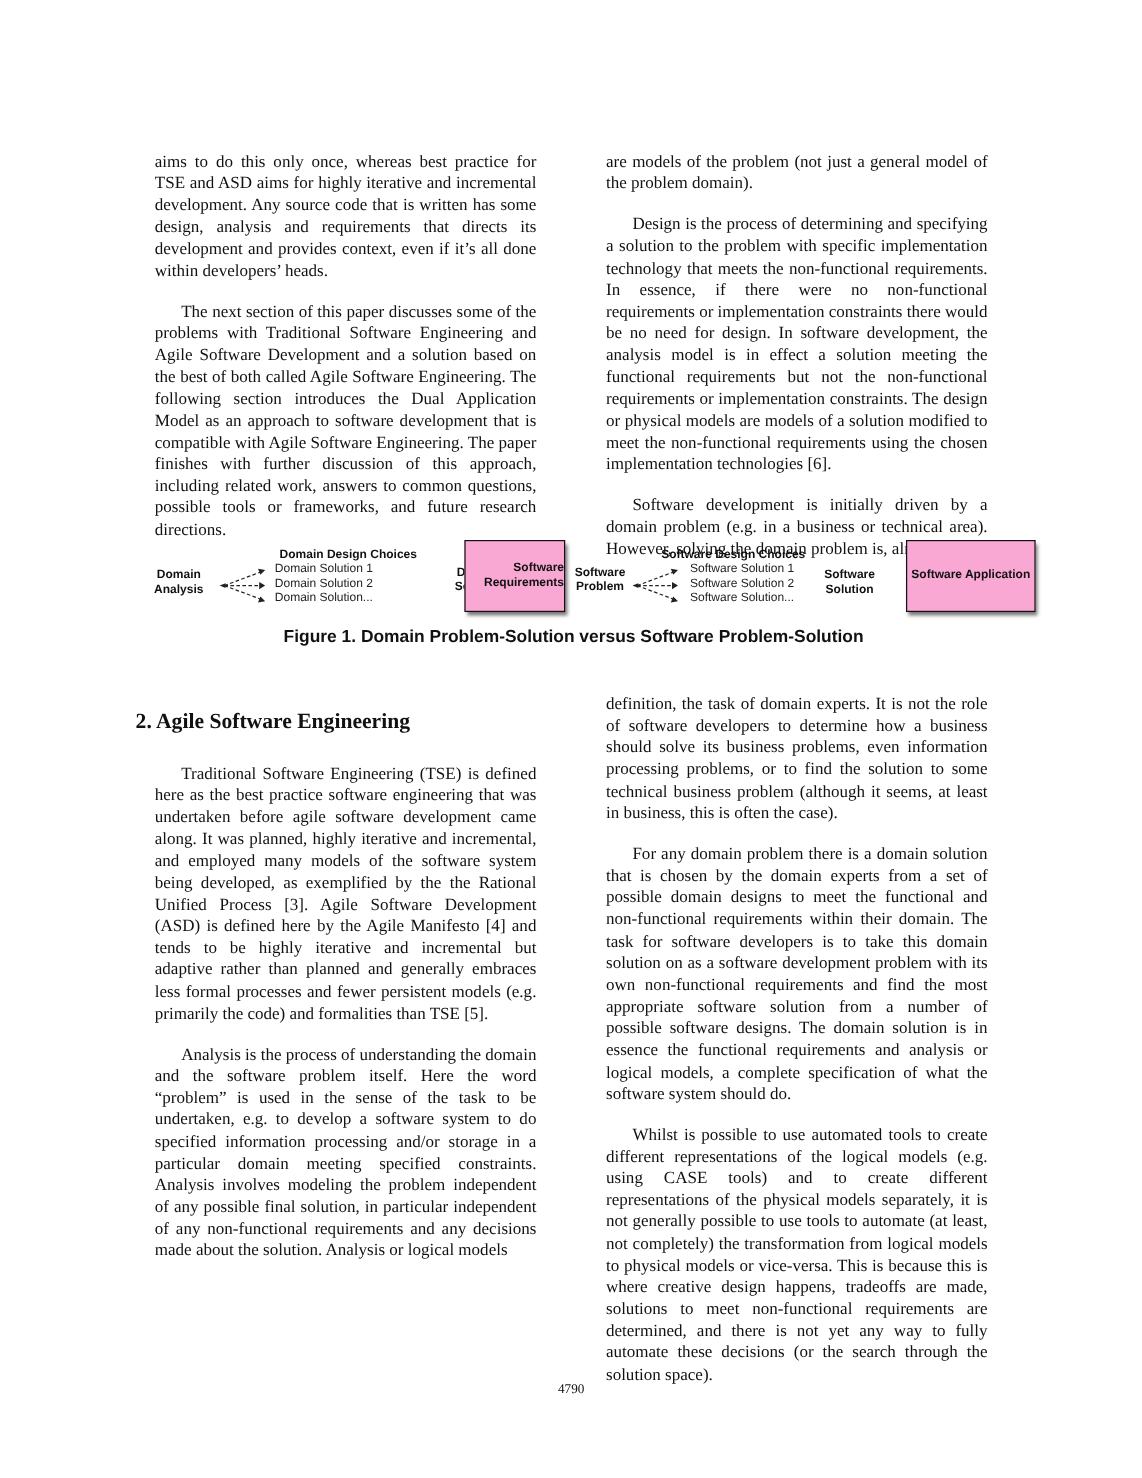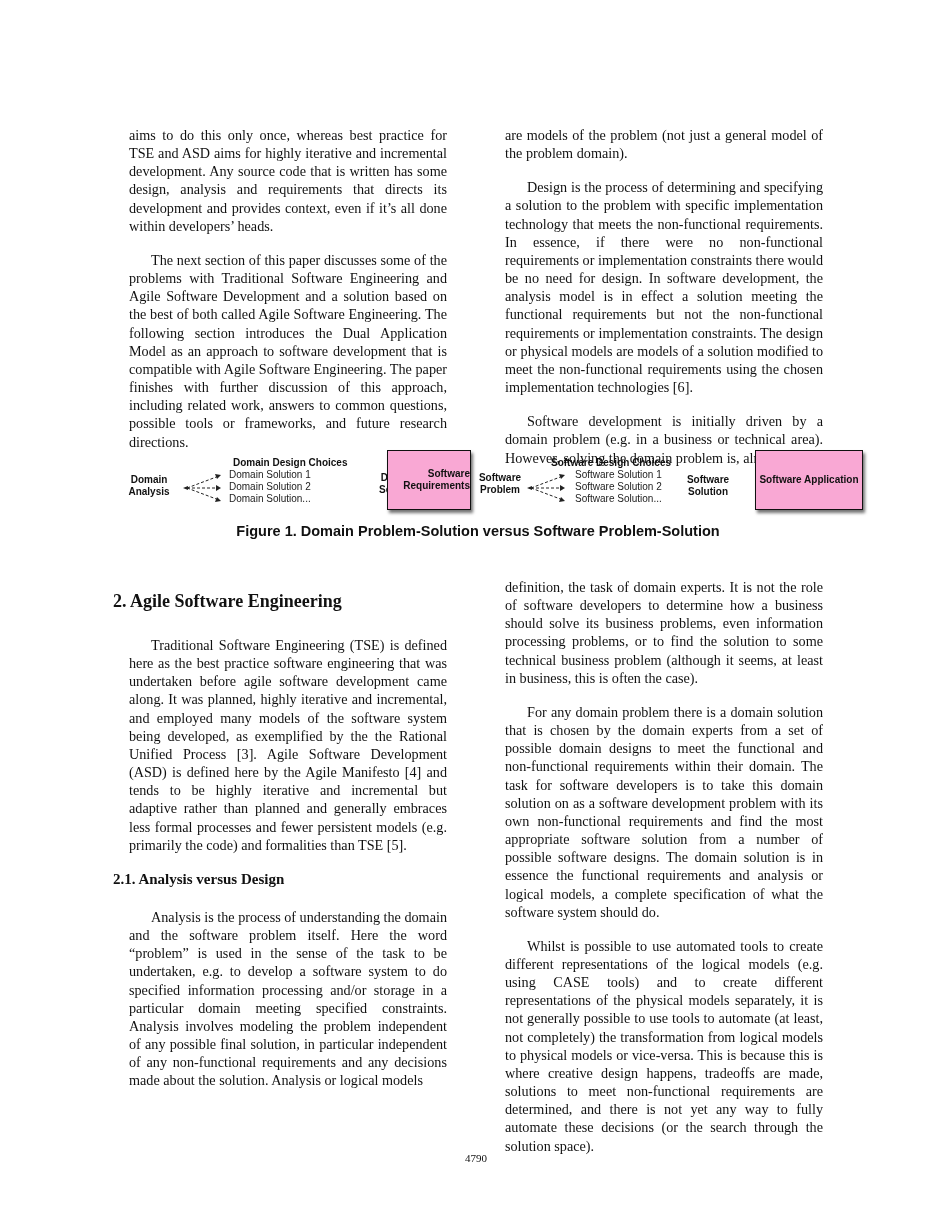--- a/index.html
+++ b/index.html
@@ -102,7 +102,6 @@
 <div class="col col-left-bot">
   <div class="h2">2. Agile Software Engineering</div>
   <p class="indent">Traditional Software Engineering (TSE) is defined here as the best practice software engineering that was undertaken before agile software development came along.    It was planned, highly iterative and incremental, and employed many models of the software system being developed, as exemplified by the the Rational Unified Process [3].  Agile Software Development (ASD) is defined here by the Agile Manifesto [4] and tends to be highly iterative and incremental but adaptive rather than planned and generally embraces less formal processes and fewer persistent models (e.g. primarily the code) and formalities than TSE [5].</p>
-  <div class="h3">2.1. Analysis versus Design</div>
   <p class="indent">Analysis is the process of understanding the domain and the software problem itself.  Here the word “problem” is used in the sense of the task to be undertaken, e.g. to develop a software system to do specified information processing and/or storage in a particular domain meeting specified constraints. Analysis involves modeling the problem independent of any possible final solution, in particular independent of any non-functional requirements and any decisions made about the solution.  Analysis or logical models</p>
 </div>
 

